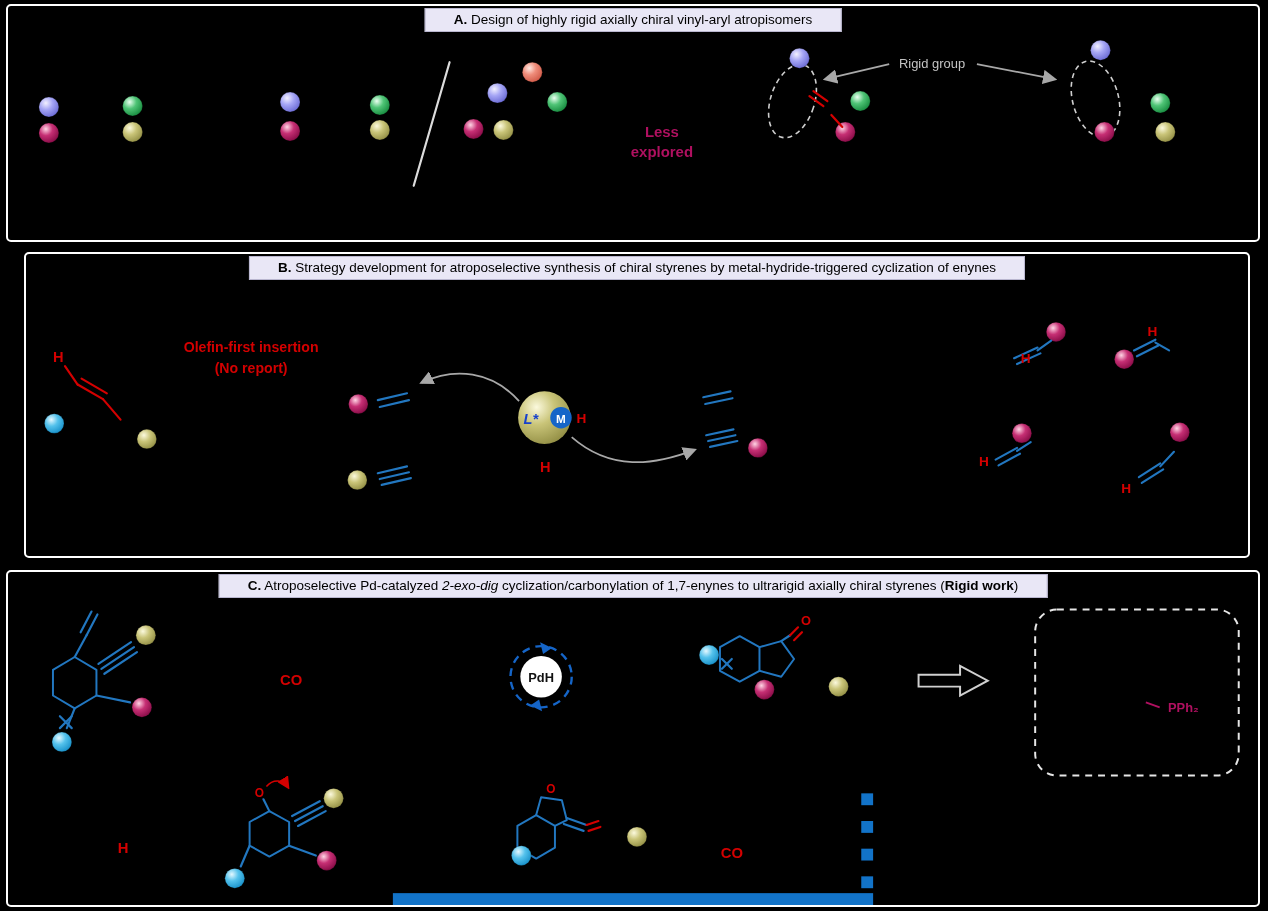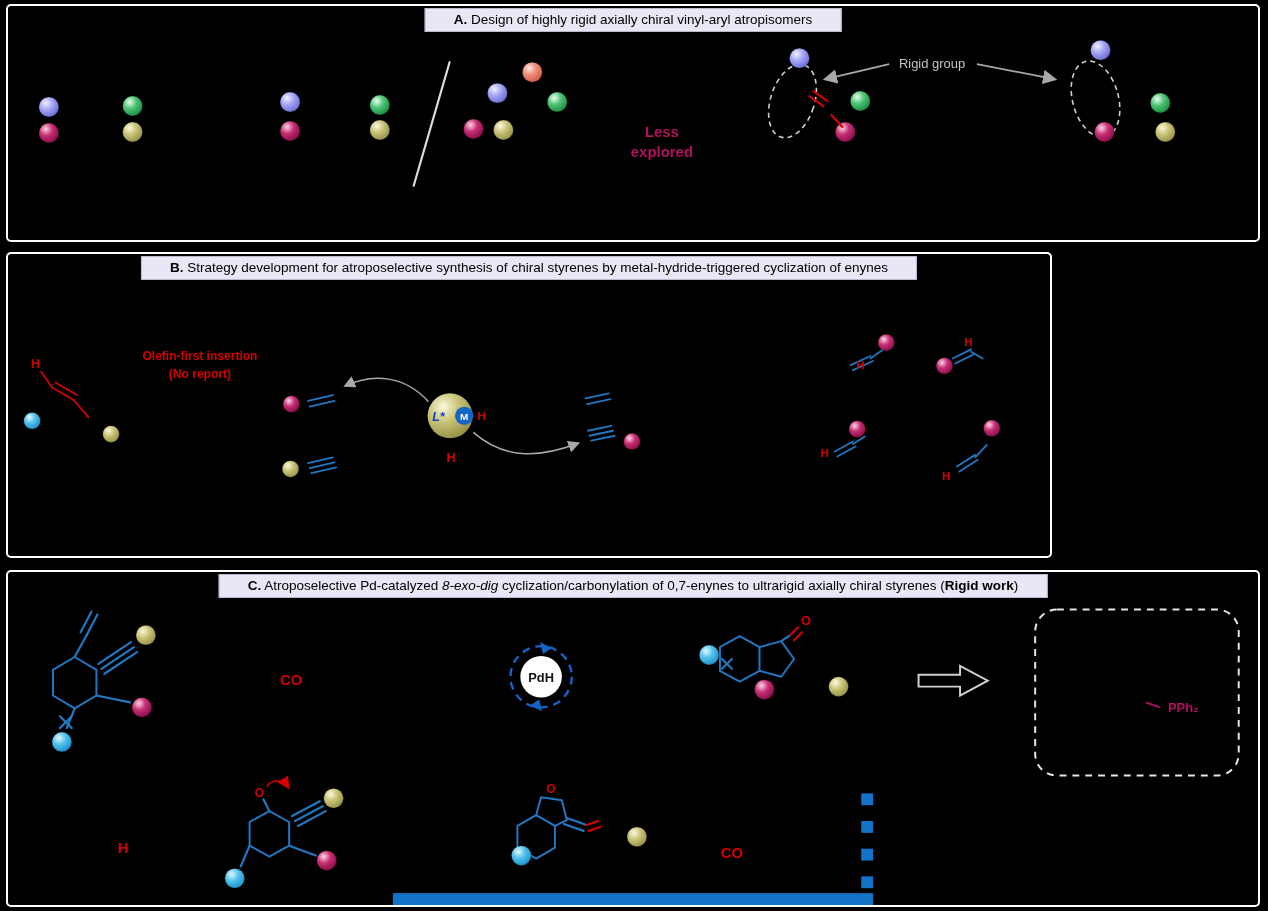--- a/index.html
+++ b/index.html
@@ -7,7 +7,7 @@
   .figure{position:relative;width:1268px;height:911px;background:#000;overflow:hidden;}
   .panel{position:absolute;background:#000;border:2px solid #fff;border-radius:5px;box-sizing:border-box;}
   #panel-a{left:6px;top:4px;width:1254px;height:238px;}
-  #panel-b{left:6px;top:252px;width:1046px;height:306px;}
+  #panel-b{left:24px;top:252px;width:1226px;height:306px;}
   #panel-c{left:6px;top:570px;width:1254px;height:337px;}
   .panel>svg{position:absolute;left:0;top:0;width:100%;height:100%;}
   .title-box{position:absolute;top:2px;left:50%;transform:translateX(-50%);

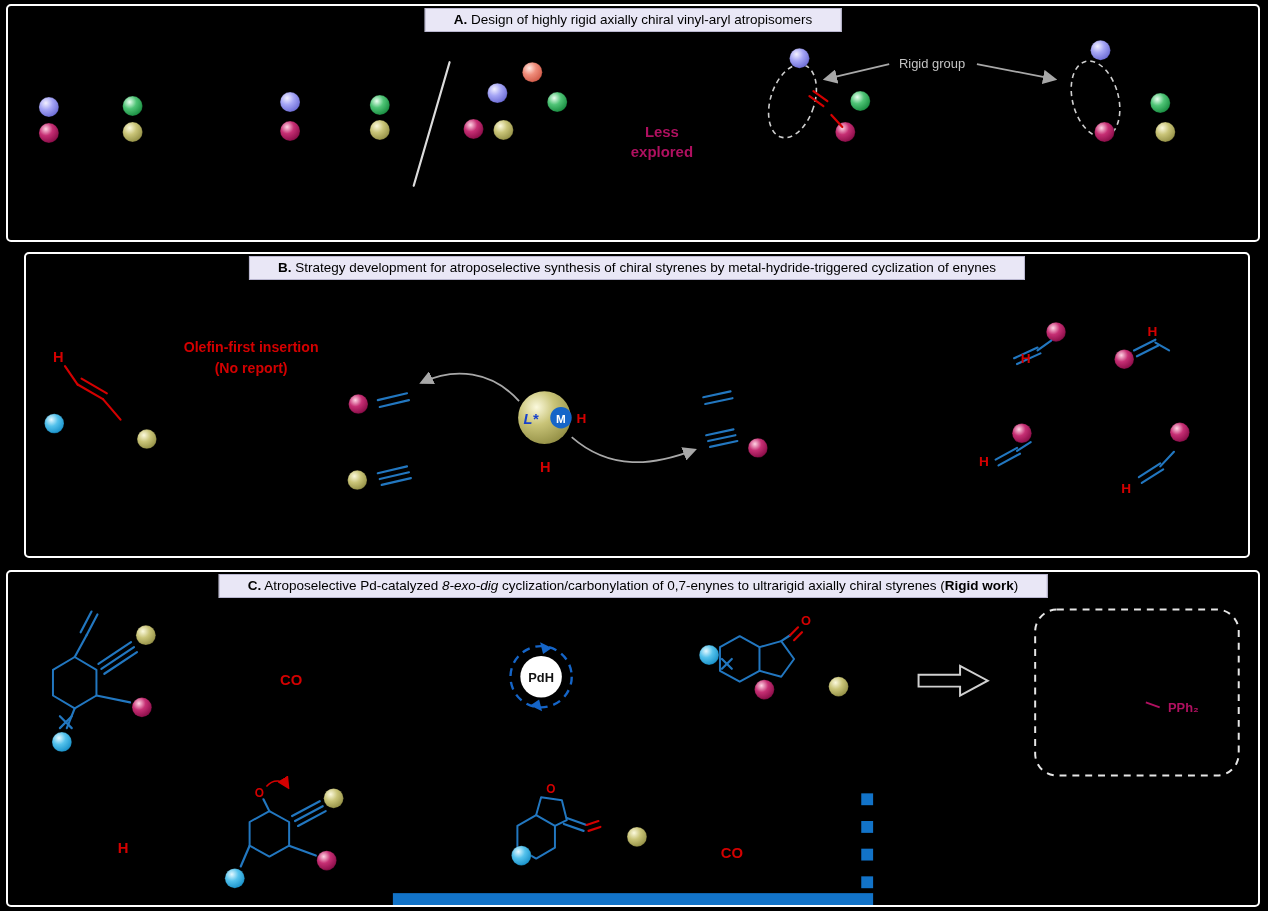--- a/index.html
+++ b/index.html
@@ -229,7 +229,7 @@
 
   <section class="panel" id="panel-c">
     <div class="title-box">
-      <b>C.</b><span> Atroposelective Pd-catalyzed </span><span class="it">8-exo-dig</span><span> cyclization/carbonylation of 0,7-enynes to ultrarigid axially chiral styrenes (</span><b>Rigid work</b><span>)</span>
+      <b>C.</b><span> Atroposelective Pd-catalyzed </span><span class="it">2-exo-dig</span><span> cyclization/carbonylation of 0,7-enynes to ultrarigid axially chiral styrenes (</span><b>Rigid work</b><span>)</span>
     </div>
     <svg viewBox="0 0 1254 337">
       <g>

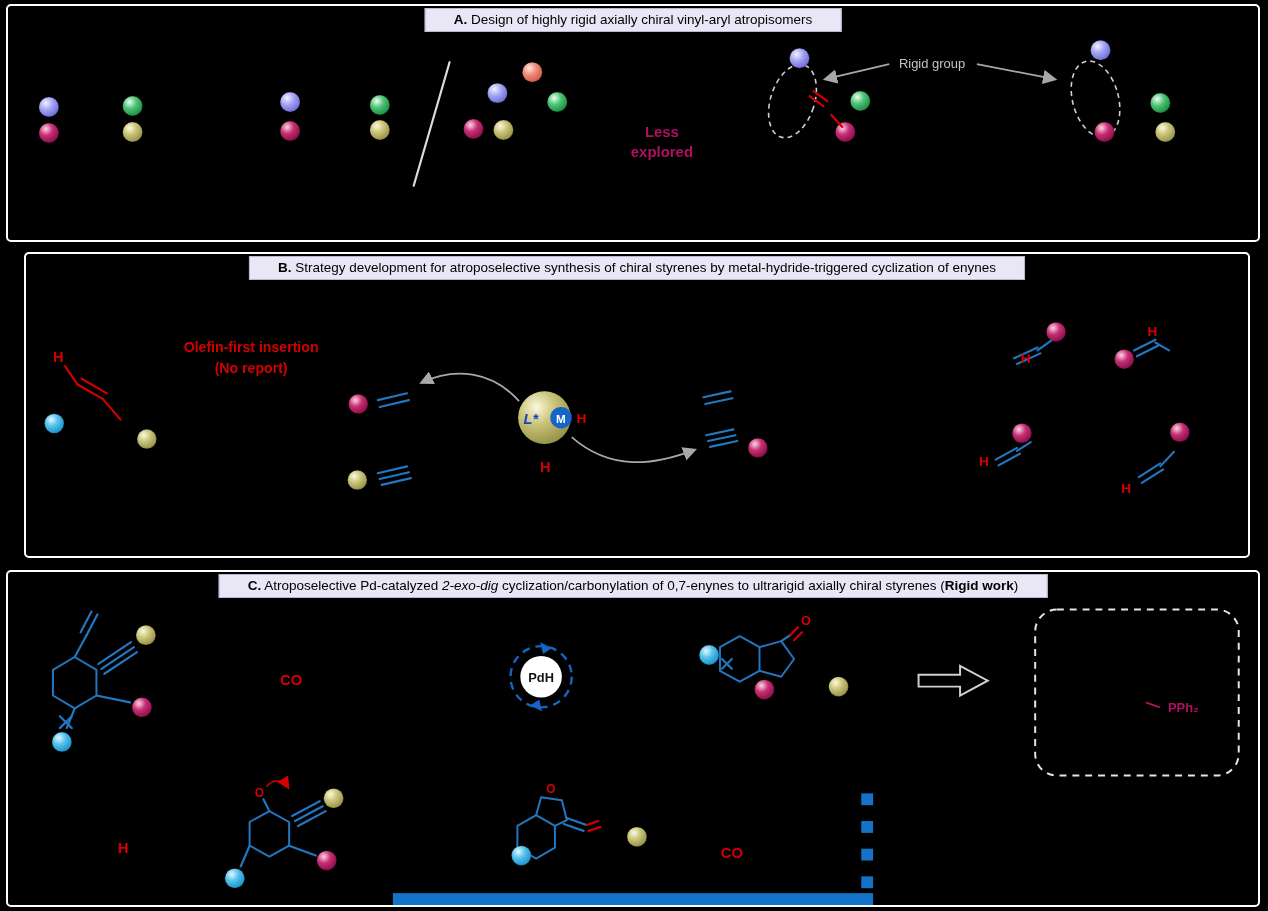--- a/index.html
+++ b/index.html
@@ -229,7 +229,7 @@
 
   <section class="panel" id="panel-c">
     <div class="title-box">
-      <b>C.</b><span> Atroposelective Pd-catalyzed </span><span class="it">2-exo-dig</span><span> cyclization/carbonylation of 0,7-enynes to ultrarigid axially chiral styrenes (</span><b>Rigid work</b><span>)</span>
+      <b>C.</b><span> Atroposelective Pd-catalyzed </span><span class="it">2-exo-dig</span><span> cyclization/carbonylation of 1,7-enynes to ultrarigid axially chiral styrenes (</span><b>Rigid work</b><span>)</span>
     </div>
     <svg viewBox="0 0 1254 337">
       <g>

